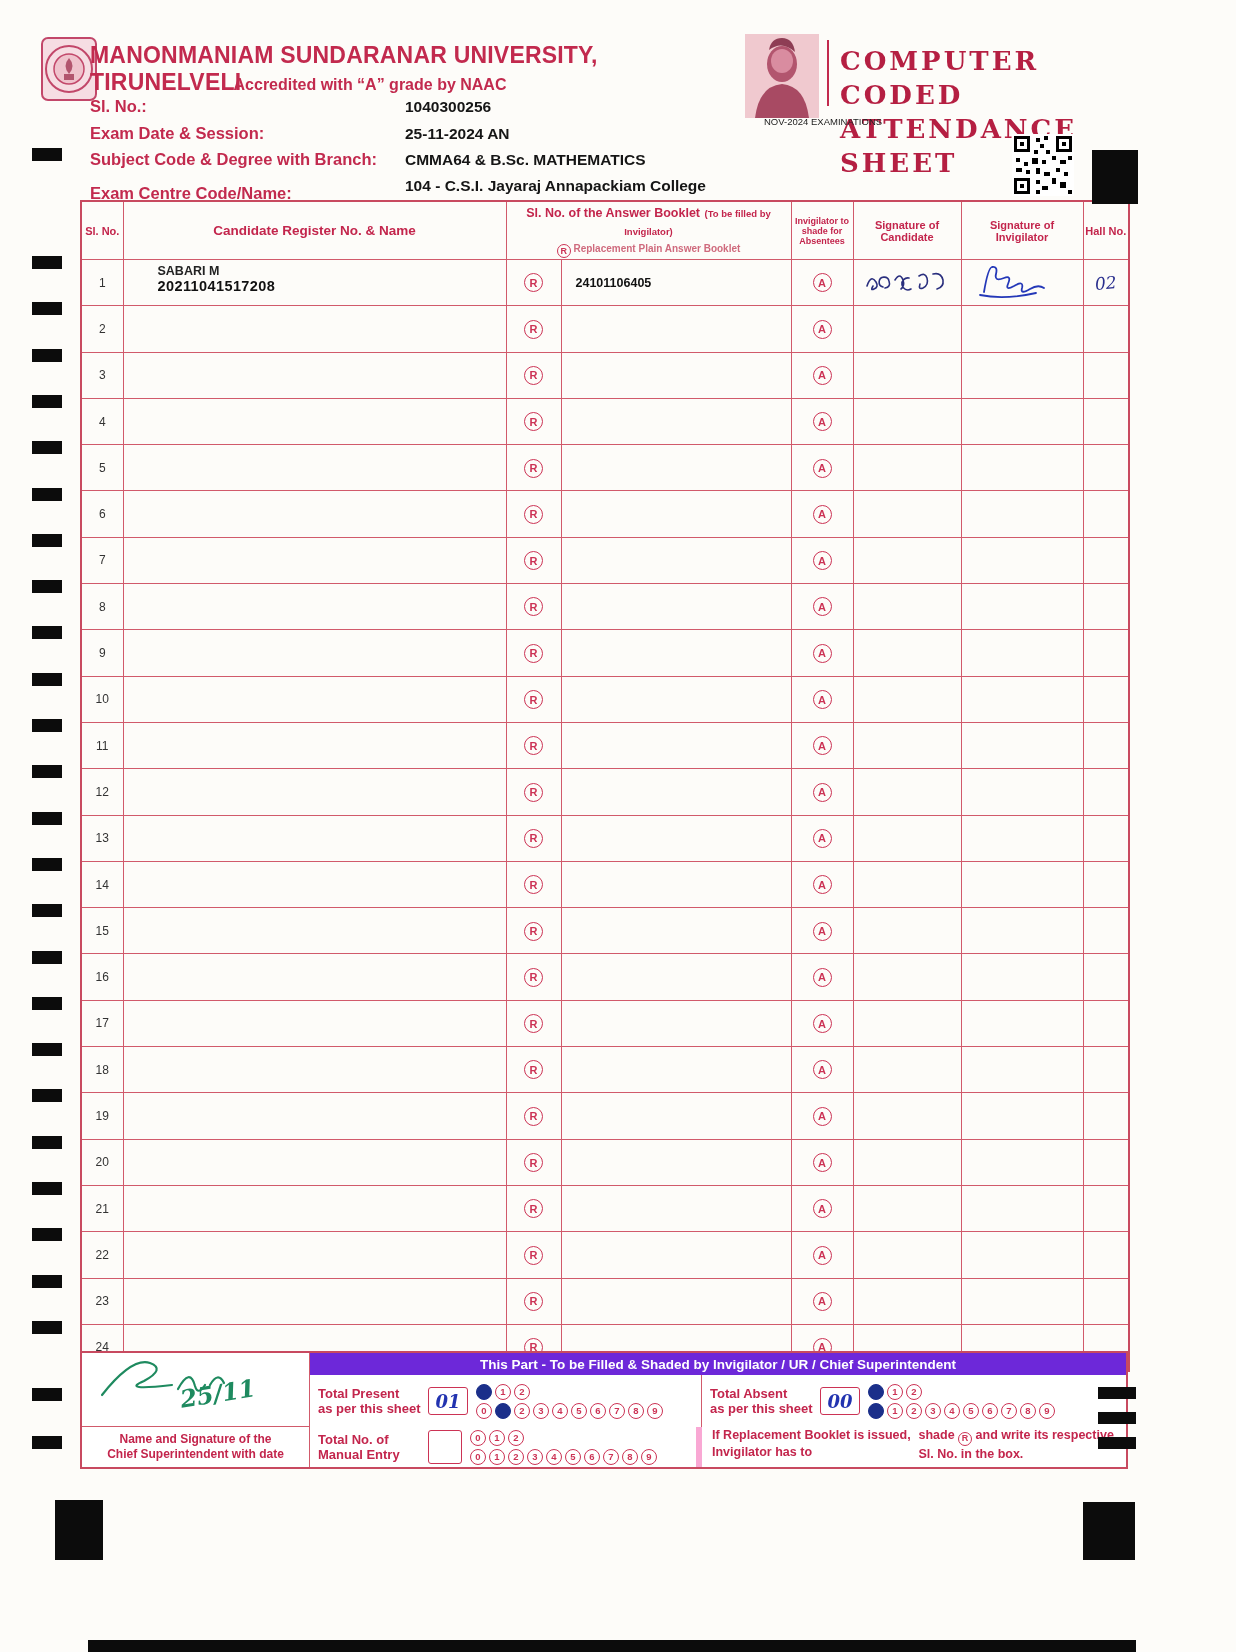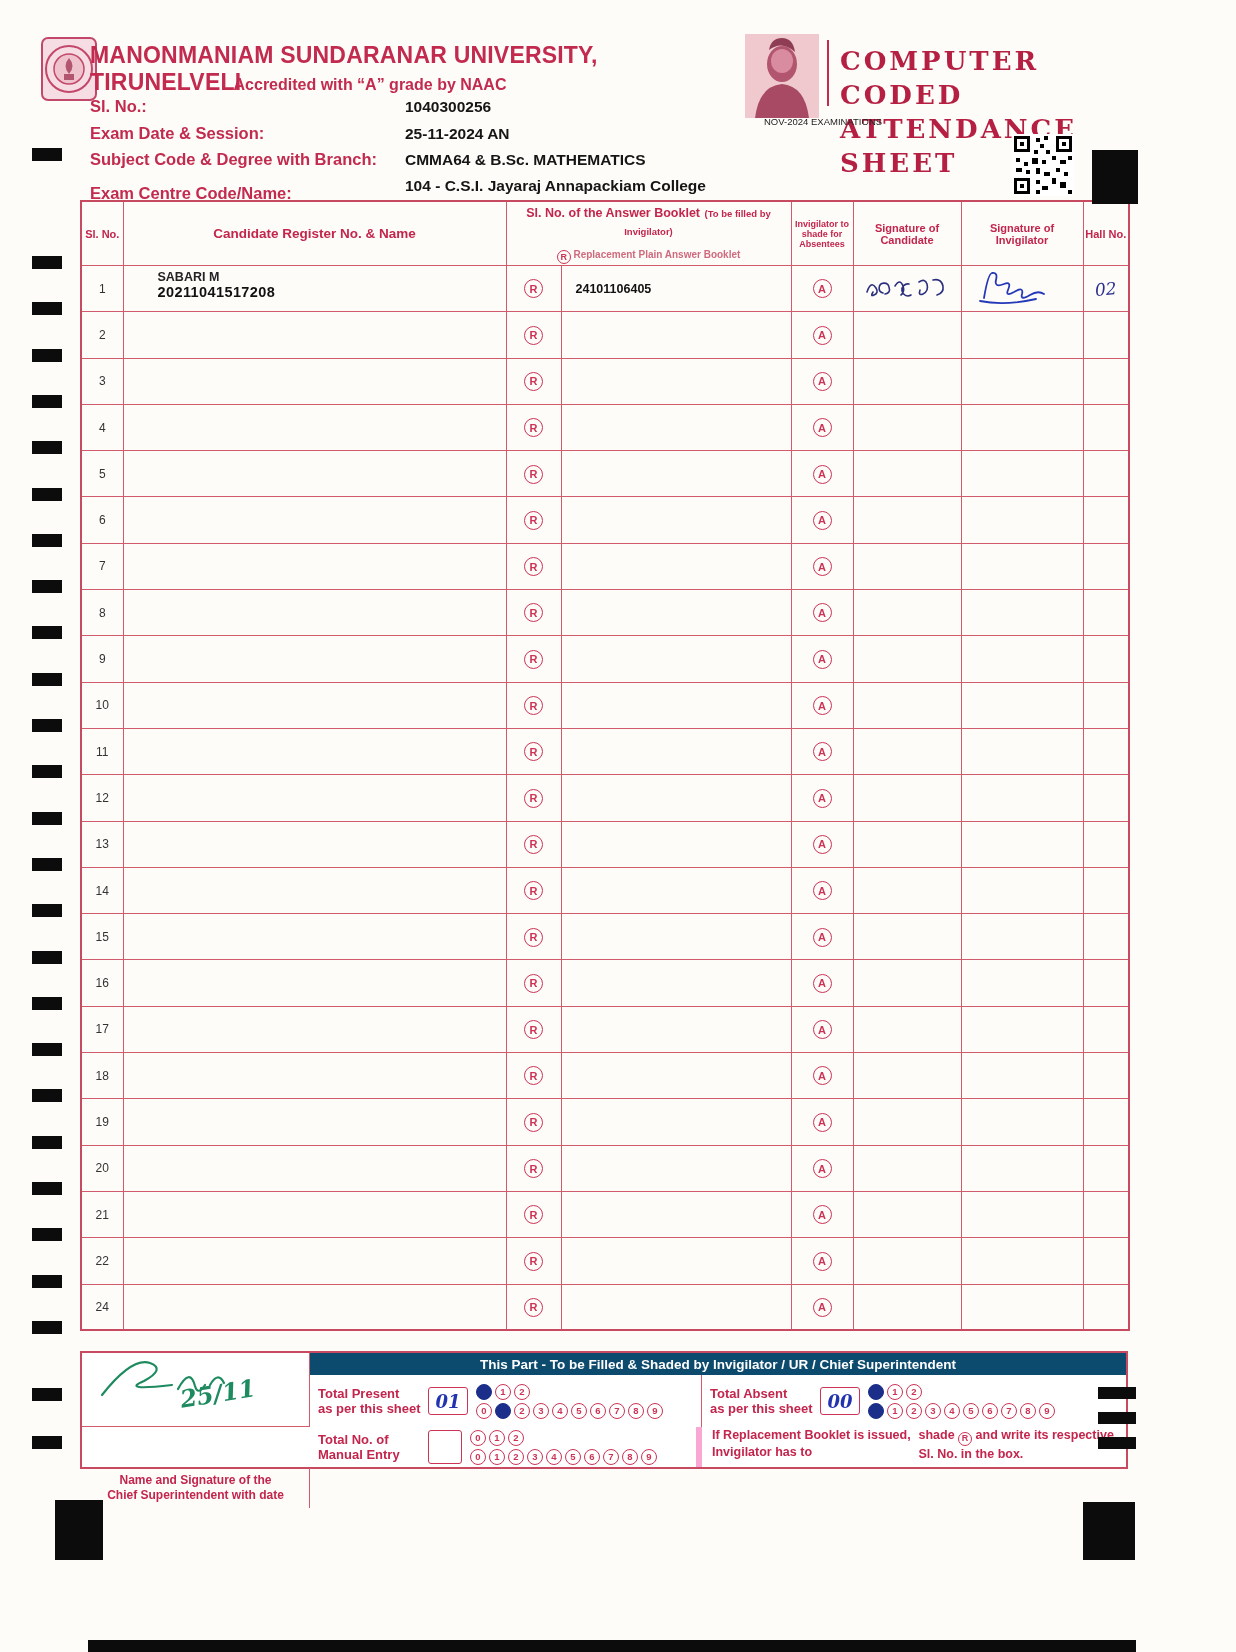--- a/index.html
+++ b/index.html
@@ -34,7 +34,7 @@
   .th-cand { font-size:13.5px; }
   .th-bk-main { font-size:12.5px; }
   .th-bk-paren { font-size:9.5px; font-weight:bold; }
-  .th-bk-sub { font-size:10px; color:#cf6a7d; margin-top:10px; }
+  .th-bk-sub { font-size:10px; color:#cf6a7d; margin-top:4px; }
   .th-abs { font-size:9px; line-height:10px; }
   .th-sig { font-size:11px; line-height:12px; }
   .th-hall { font-size:11px; line-height:12px; }

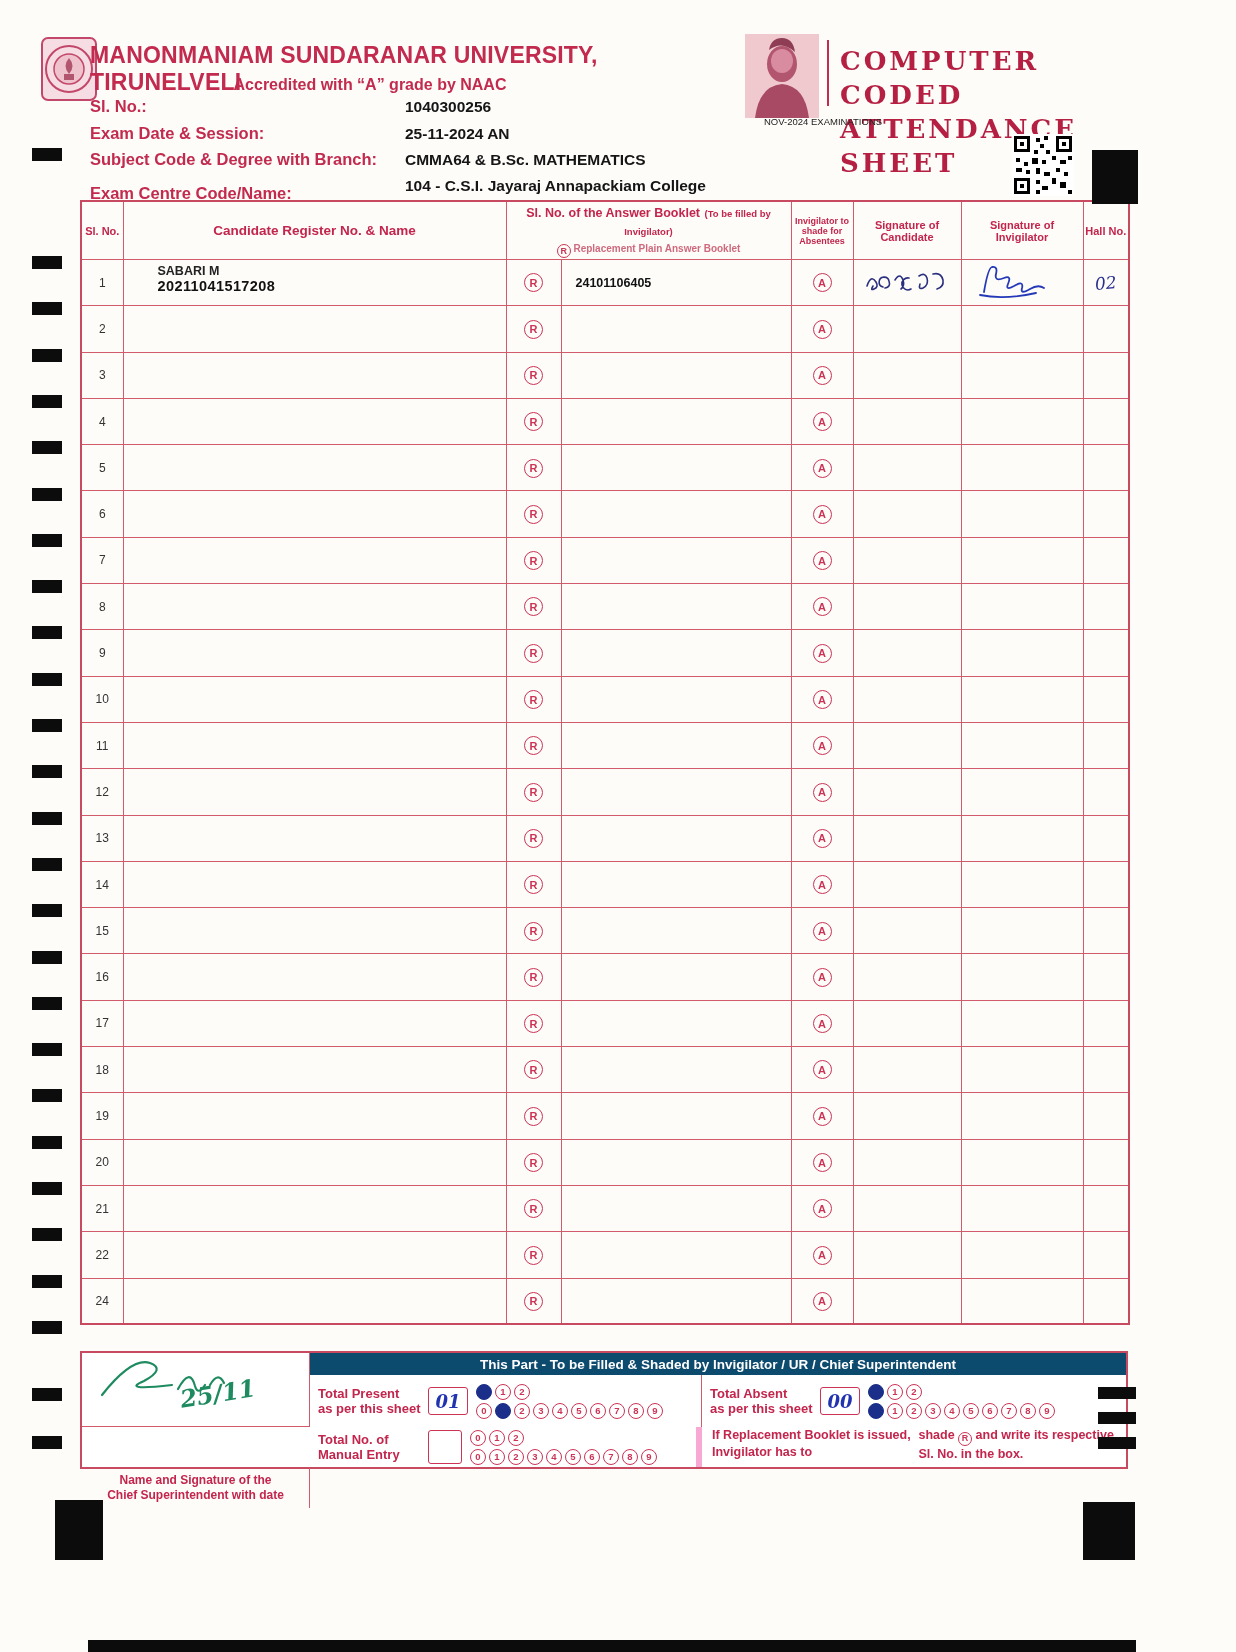--- a/index.html
+++ b/index.html
@@ -438,6 +438,16 @@
           <td class="c-hall"></td>
         </tr>
         <tr class="data">
+          <td class="c-sl">23</td>
+          <td class="c-name"></td>
+          <td class="c-r"><span class="circ">R</span></td>
+          <td class="c-bk"></td>
+          <td class="c-a"><span class="circ">A</span></td>
+          <td class="c-sc"></td>
+          <td class="c-si"></td>
+          <td class="c-hall"></td>
+        </tr>
+        <tr class="data">
           <td class="c-sl">24</td>
           <td class="c-name"></td>
           <td class="c-r"><span class="circ">R</span></td>

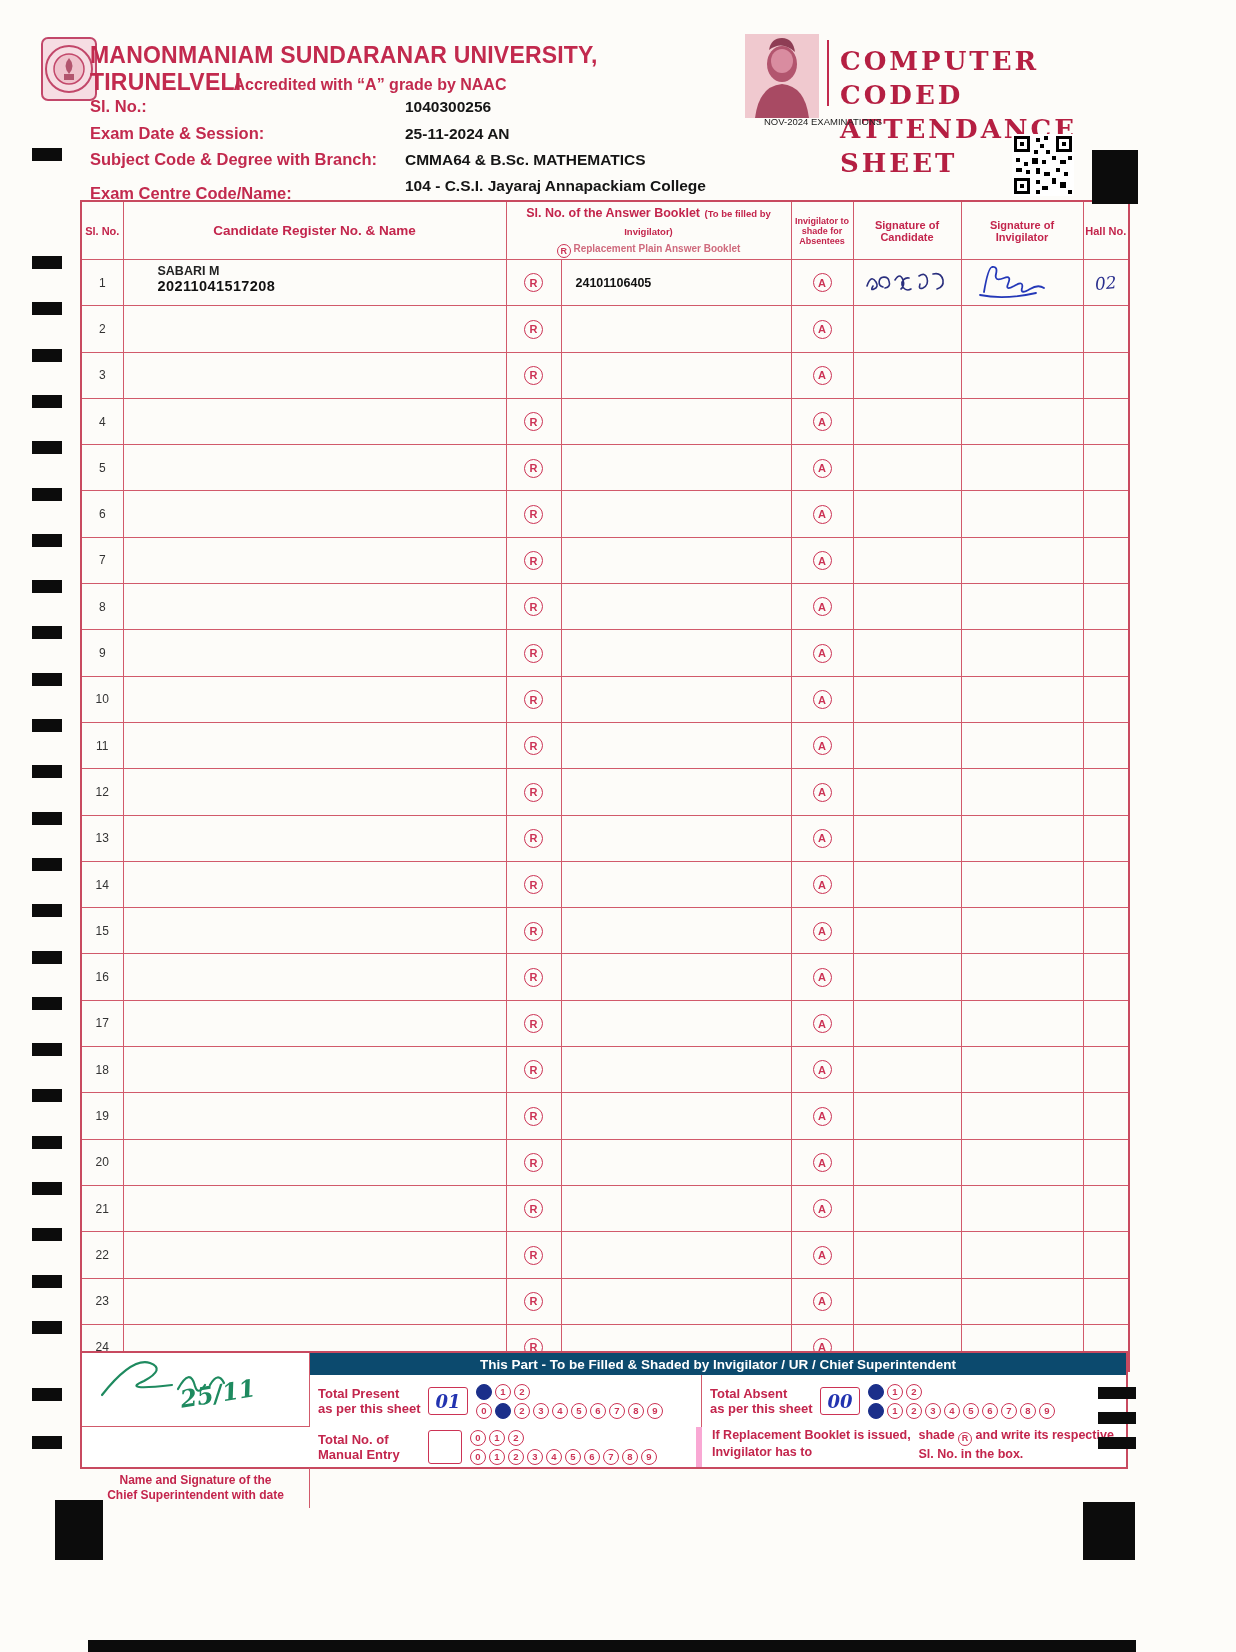--- a/index.html
+++ b/index.html
@@ -60,7 +60,7 @@
   .f-left { position:absolute; left:0; top:0; width:228px; height:74px;
     border-right:1px solid #d15a6b; border-bottom:1px solid #d15a6b; }
   .f-banner { position:absolute; left:228px; top:0; width:816px; height:22px;
-    background:#0c4a6e; color:#fff; font-size:13.5px; font-weight:bold;
+    background:#6d28d9; color:#fff; font-size:13.5px; font-weight:bold;
     display:flex; align-items:center; justify-content:center; }
   .f-present { position:absolute; left:228px; top:22px; width:392px; height:52px;
     border-right:1px solid #d15a6b; display:flex; align-items:center; padding-left:8px; }

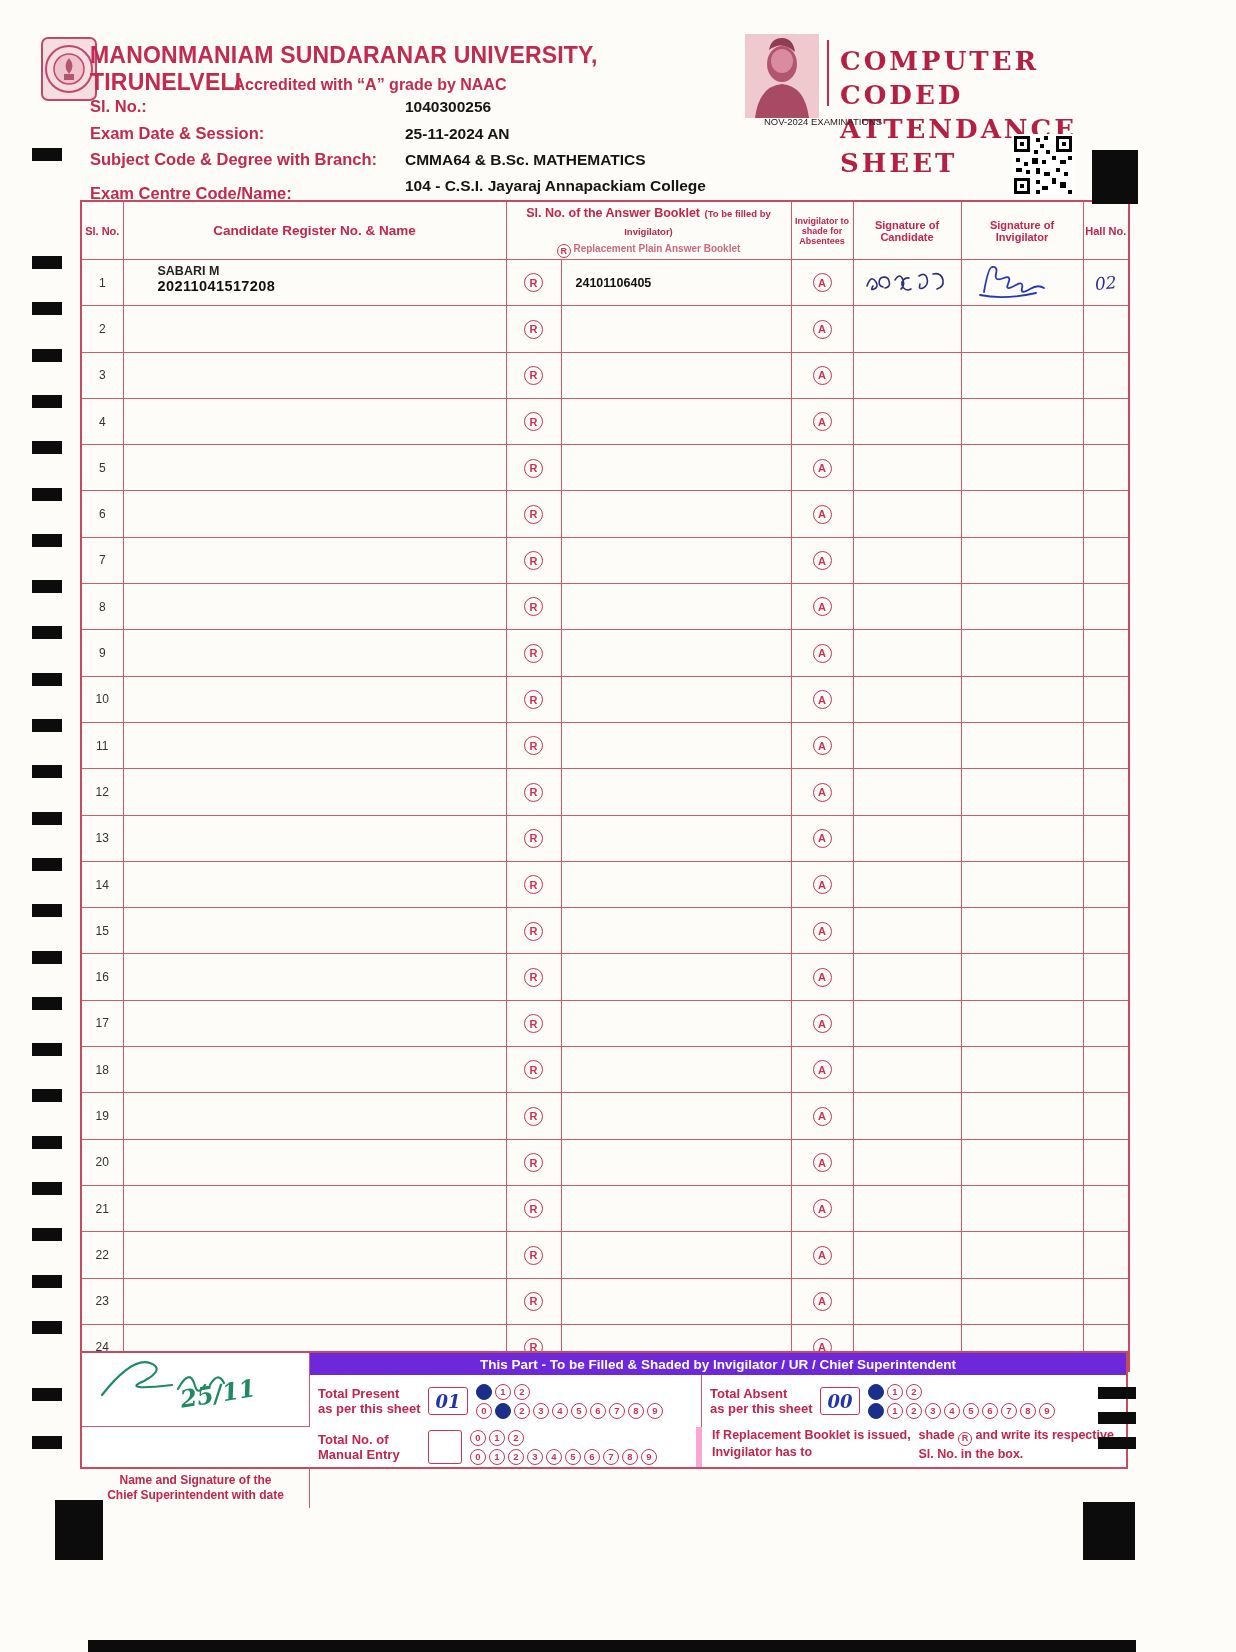--- a/index.html
+++ b/index.html
@@ -69,7 +69,7 @@
   .f-chief { position:absolute; left:0; top:74px; width:228px; height:40px;
     border-right:1px solid #d15a6b; display:flex; flex-direction:column;
     align-items:center; justify-content:center; text-align:center;
-    color:#c3254c; font-size:12px; font-weight:bold; line-height:15px;margin-top:41px; }
+    color:#c3254c; font-size:12px; font-weight:bold; line-height:15px; }
   .f-manual { position:absolute; left:228px; top:74px; width:392px; height:40px;
     border-right:6px solid #f9a8d4; display:flex; align-items:center; padding-left:8px; }
   .f-note { position:absolute; left:620px; top:74px; width:424px; height:40px;

